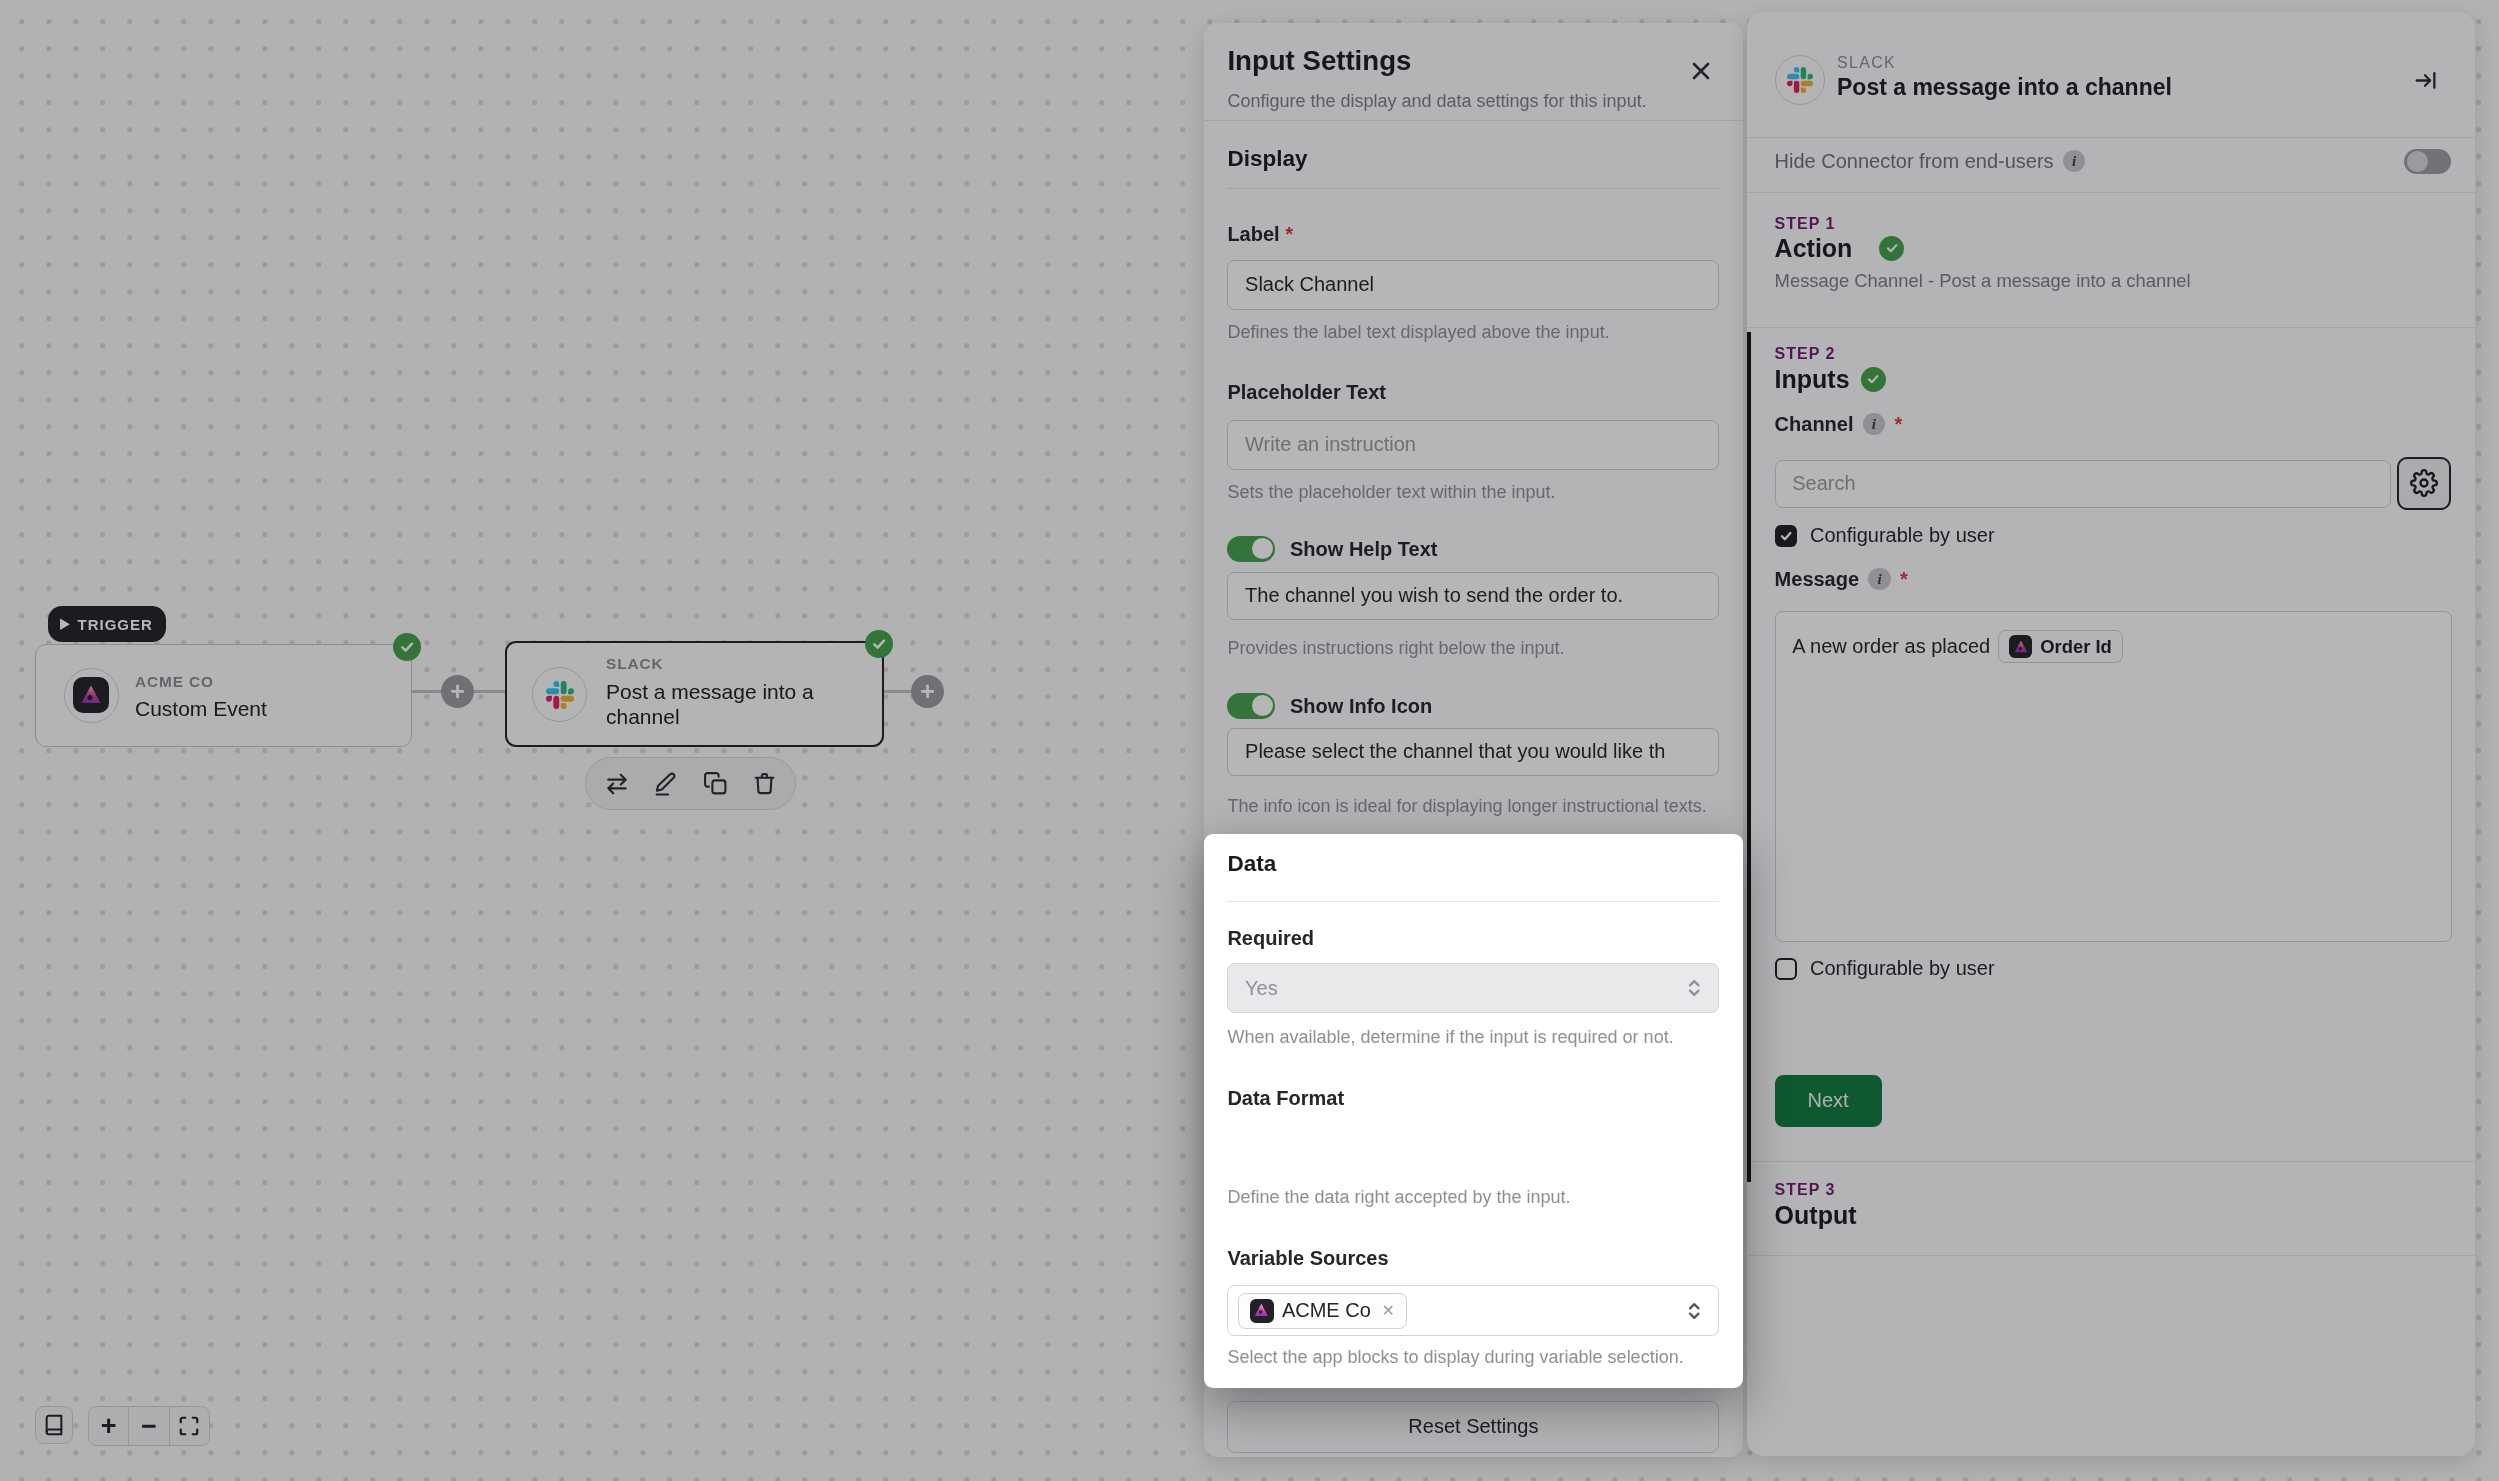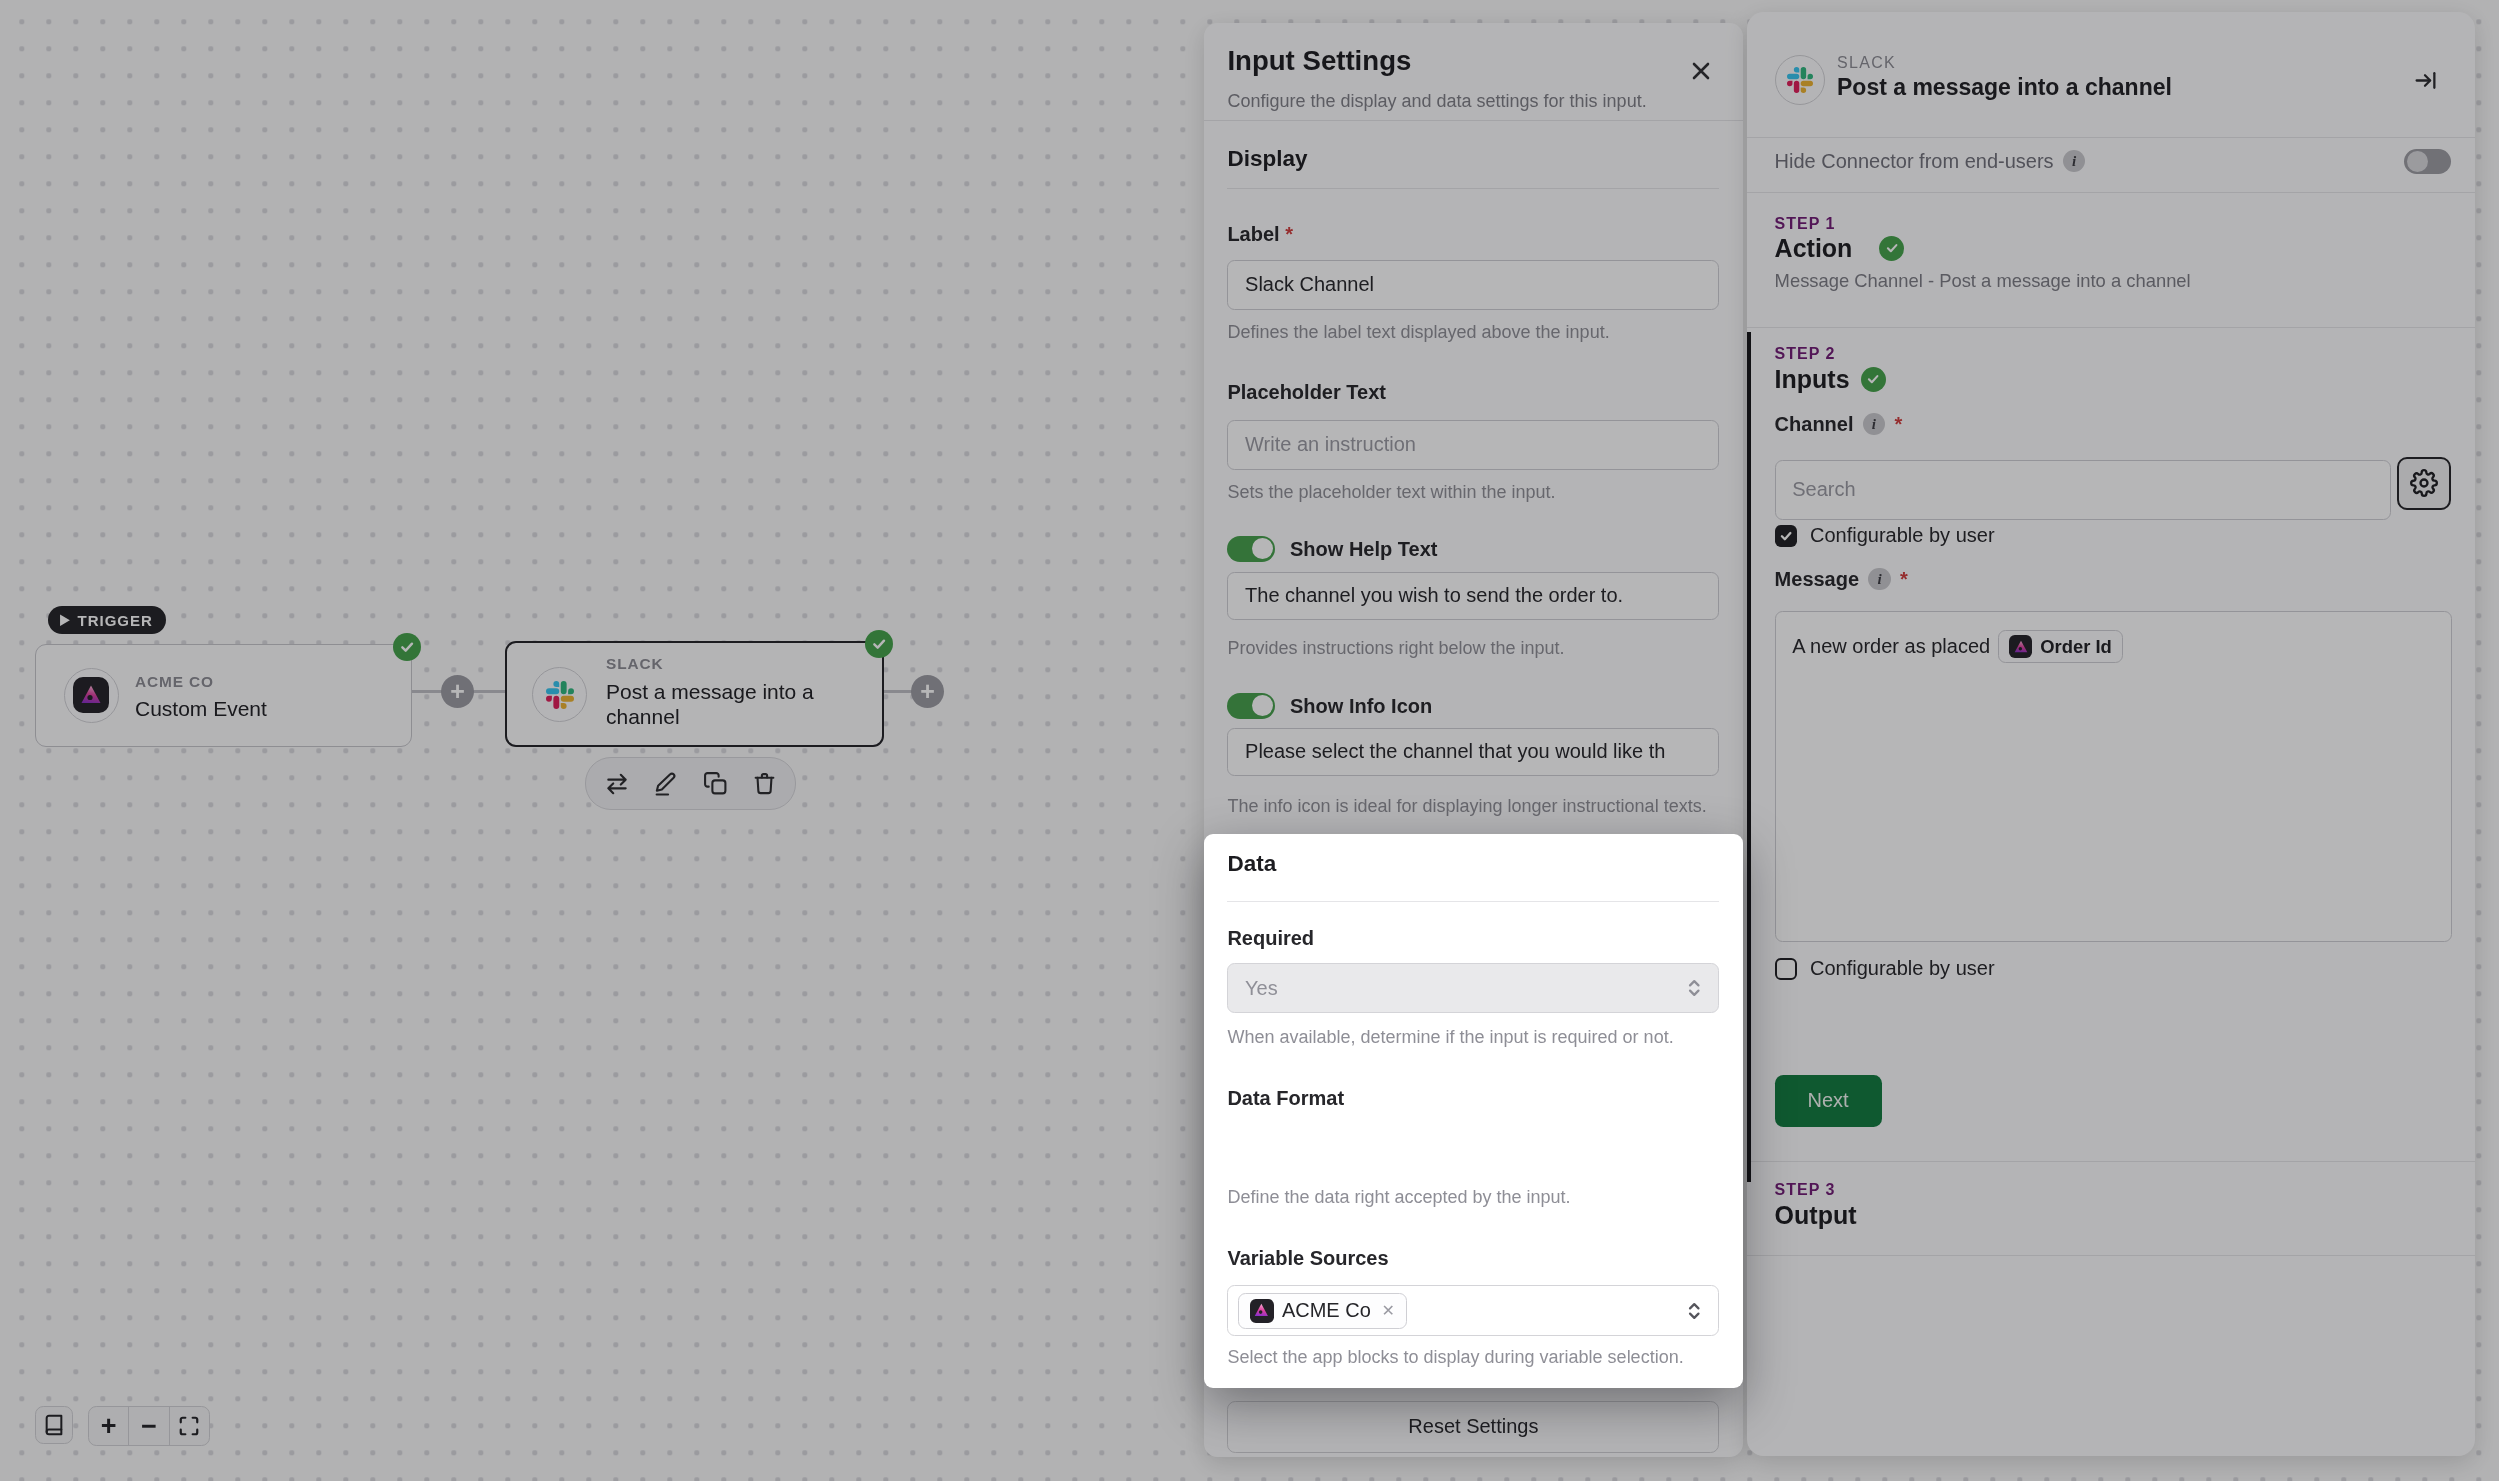--- a/index.html
+++ b/index.html
@@ -89,7 +89,7 @@
   .cb.checked{background:#1f1f23;display:flex;align-items:center;justify-content:center;}
   .cb.un{border:2.5px solid #1f1f23;background:#fff;}
   .cb-label{position:absolute;left:63px;font-size:20px;color:#26262a;}
-  .search-input{position:absolute;left:27.6px;top:448px;width:616px;height:60px;box-sizing:border-box;
+  .search-input{position:absolute;left:27.6px;top:448px;width:616px;height:48px;box-sizing:border-box;
     background:#fff;border:1.7px solid #cfcfd4;border-radius:7.5px;padding:0 16.7px;font-family:inherit;font-size:20px;color:#26262a;}
   .search-input::placeholder{color:#9a9aa2;opacity:1;}
   .gear-btn{position:absolute;left:650px;top:445px;width:54px;height:53px;background:#efeff1;

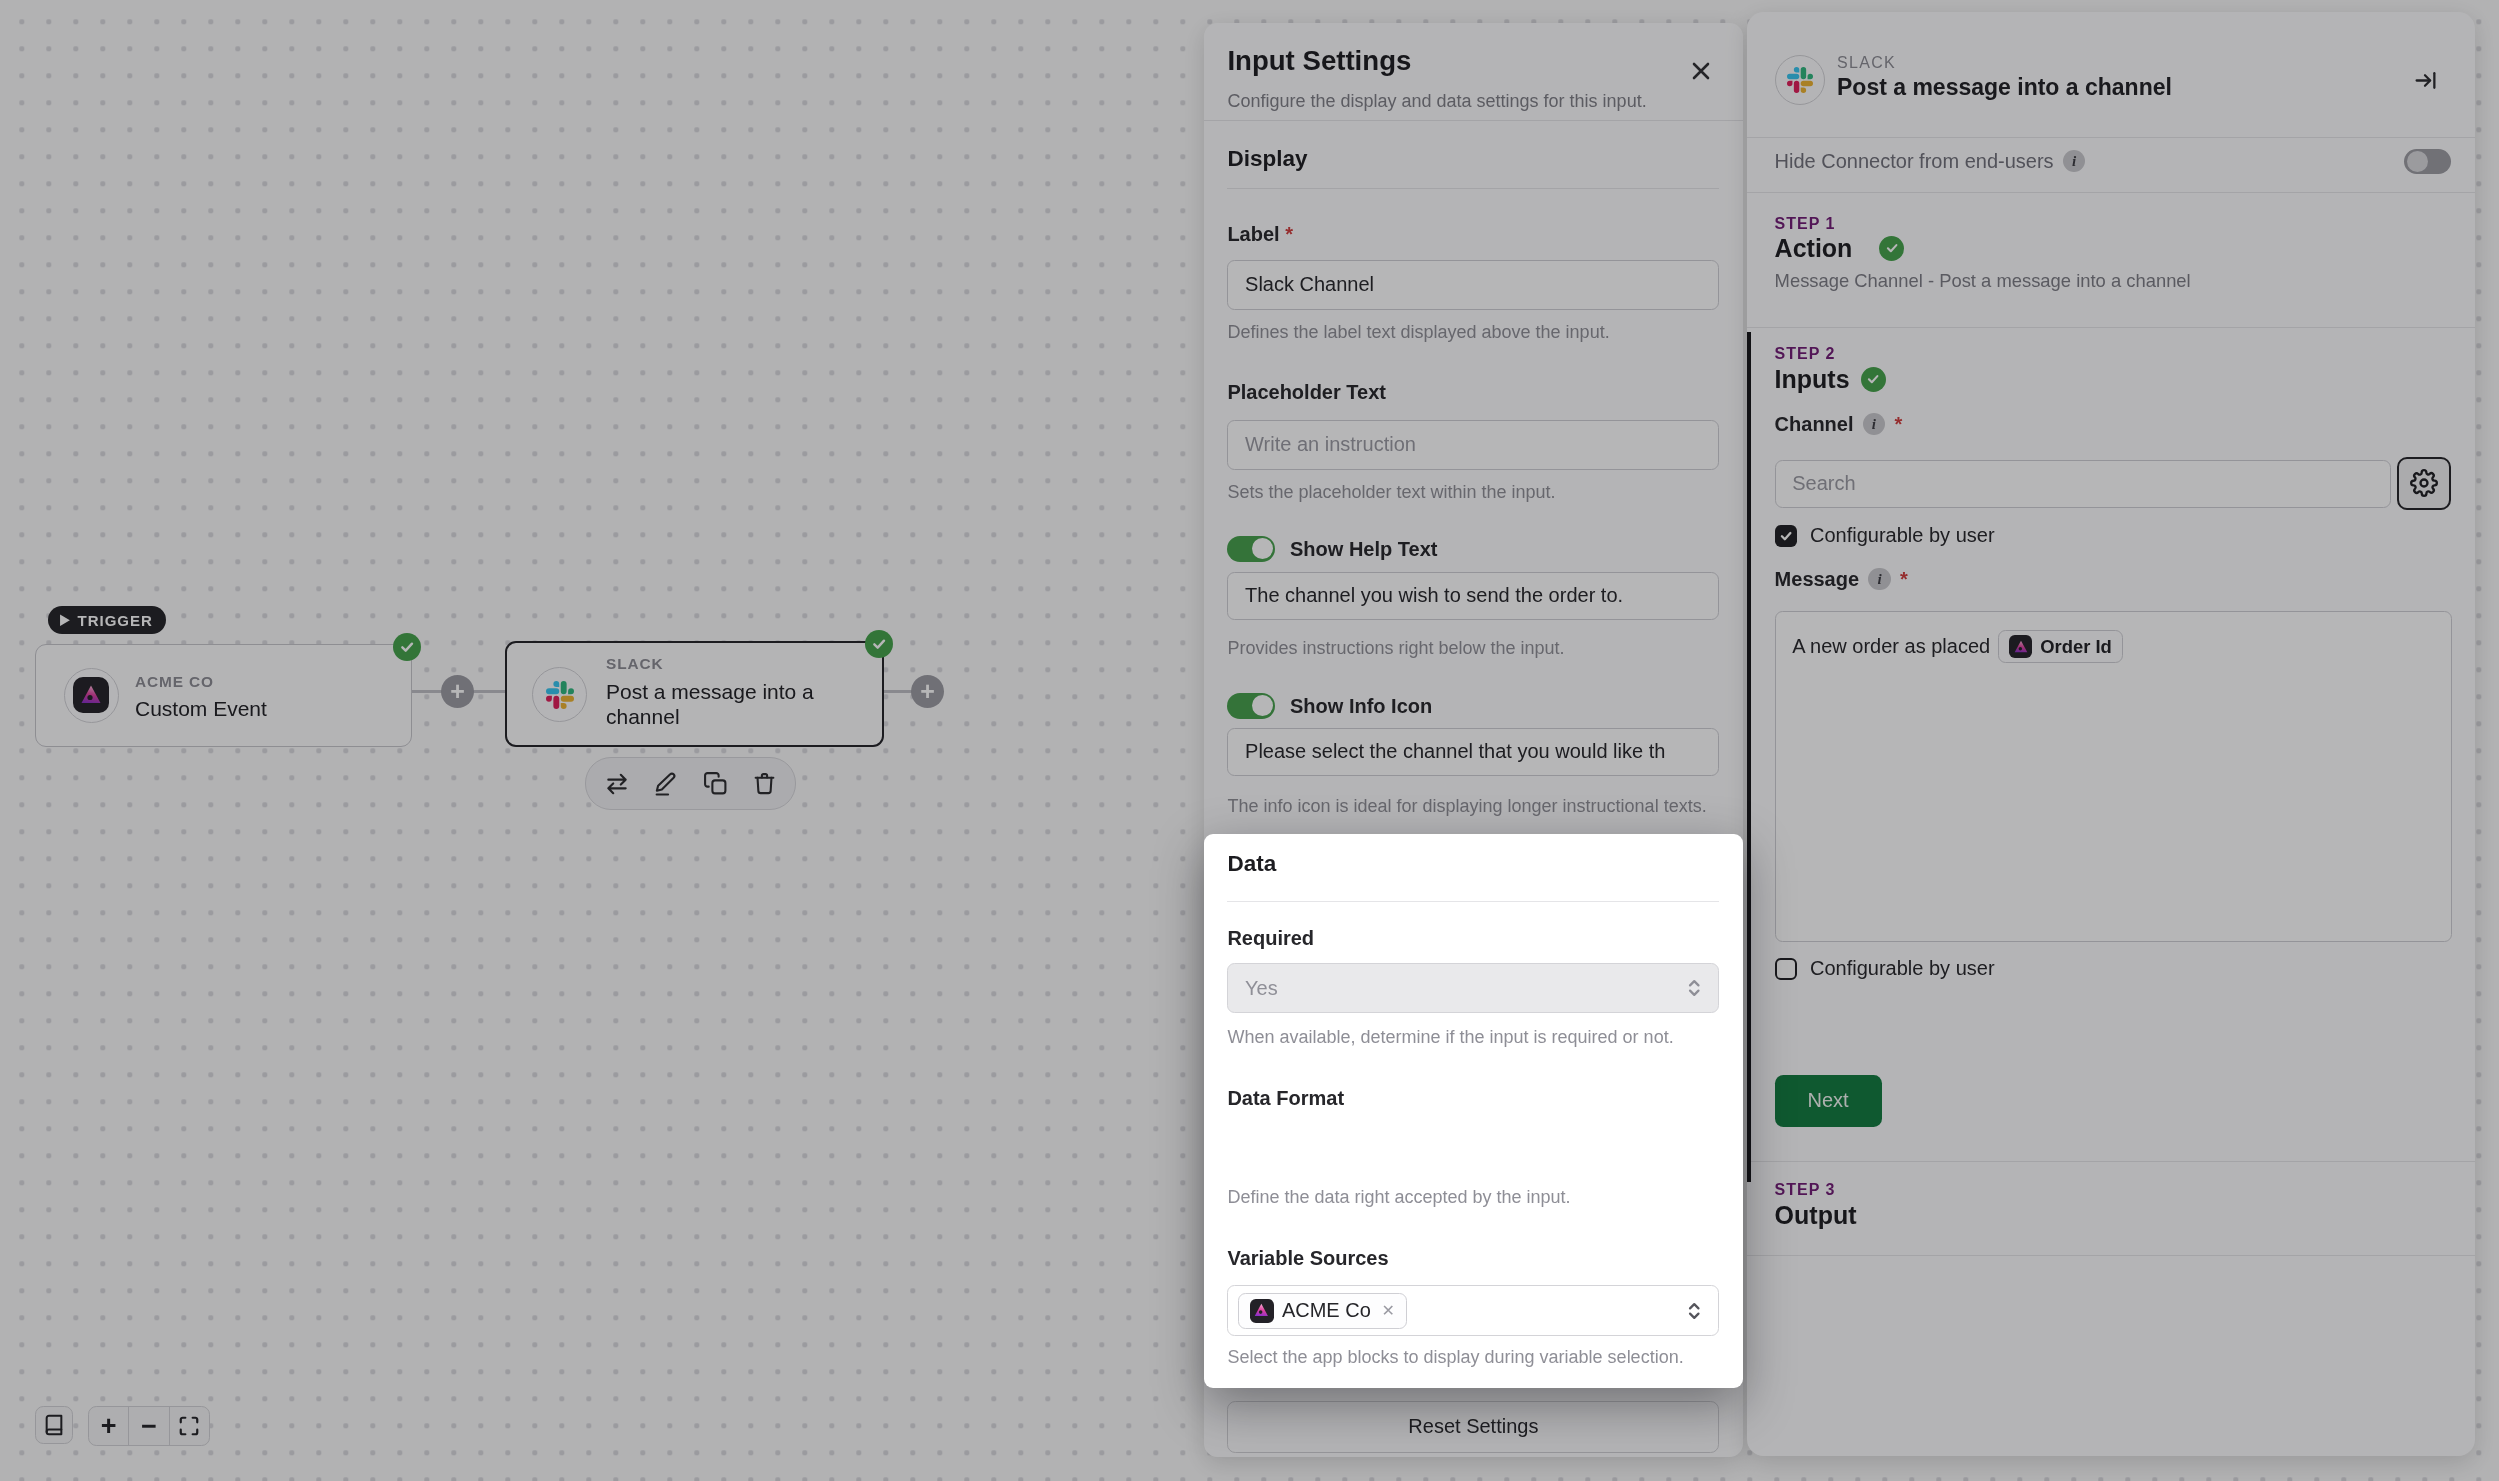--- a/index.html
+++ b/index.html
@@ -14,7 +14,7 @@
   .overlay{position:absolute;inset:0;background:rgba(12,12,15,0.30);z-index:40;}
 
   
-  .trigger-pill{left:48px;top:606px;height:28px;z-index:10;background:#232327;border-radius:14px;
+  .trigger-pill{left:48px;top:606px;height:36px;z-index:10;background:#232327;border-radius:14px;
     display:flex;align-items:center;gap:7.5px;padding:0 13.4px 0 11px;color:#fff;
     font-size:15px;font-weight:bold;letter-spacing:1px;}
   .node{position:absolute;z-index:10;background:#fcfcfd;border-radius:11px;}

